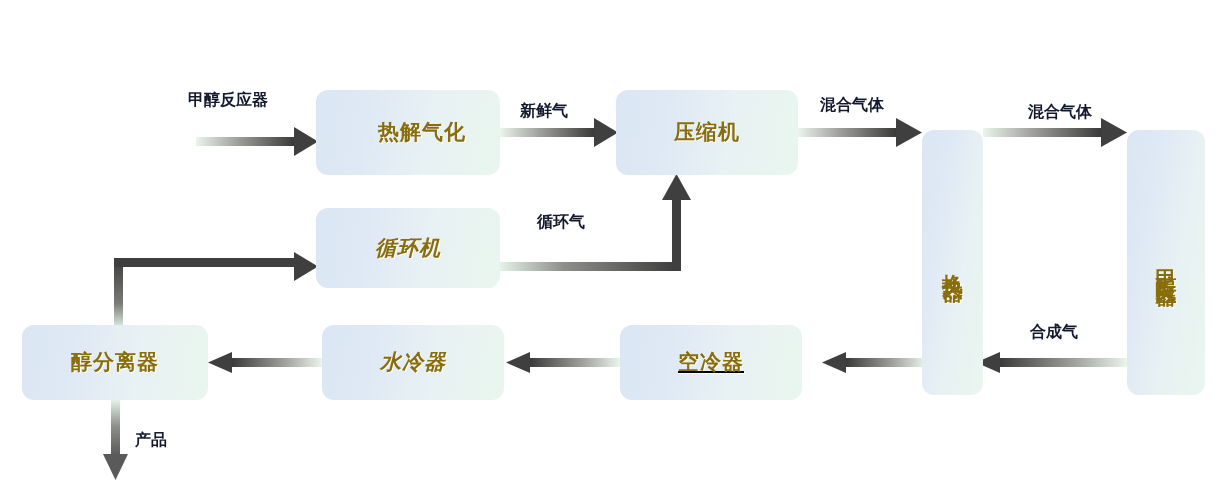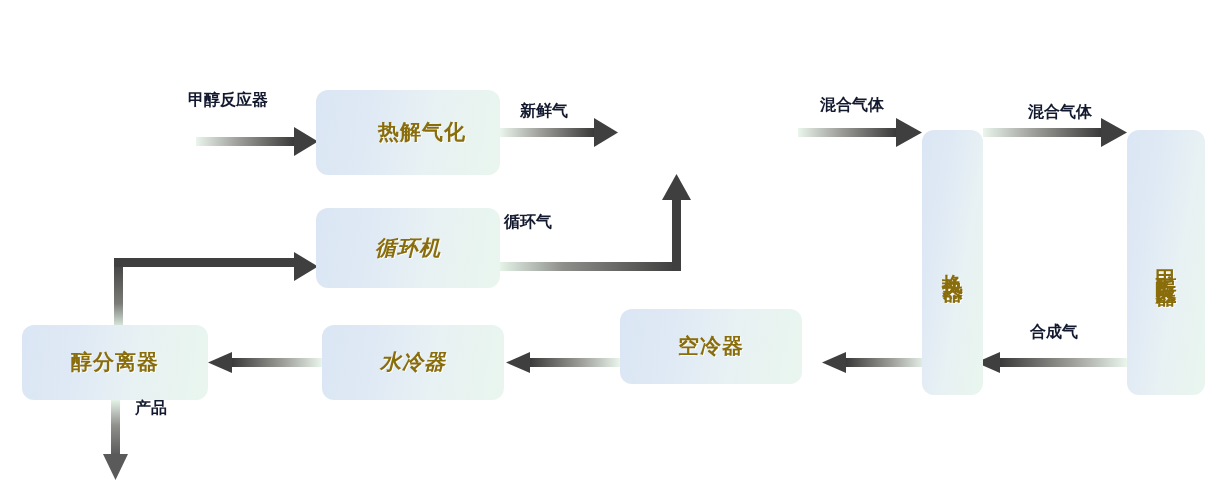--- a/index.html
+++ b/index.html
@@ -162,6 +162,9 @@
     <span class="unit-label">热解气化</span>
   </div>
 
+  <div class="unit-box" style="left:616px; top:90px; width:182px; height:85px;">
+    <span class="unit-label">压缩机</span>
+  </div>
 
   <div class="unit-box" style="left:922px; top:130px; width:61px; height:265px;">
     <span class="unit-label vertical">换热器</span>

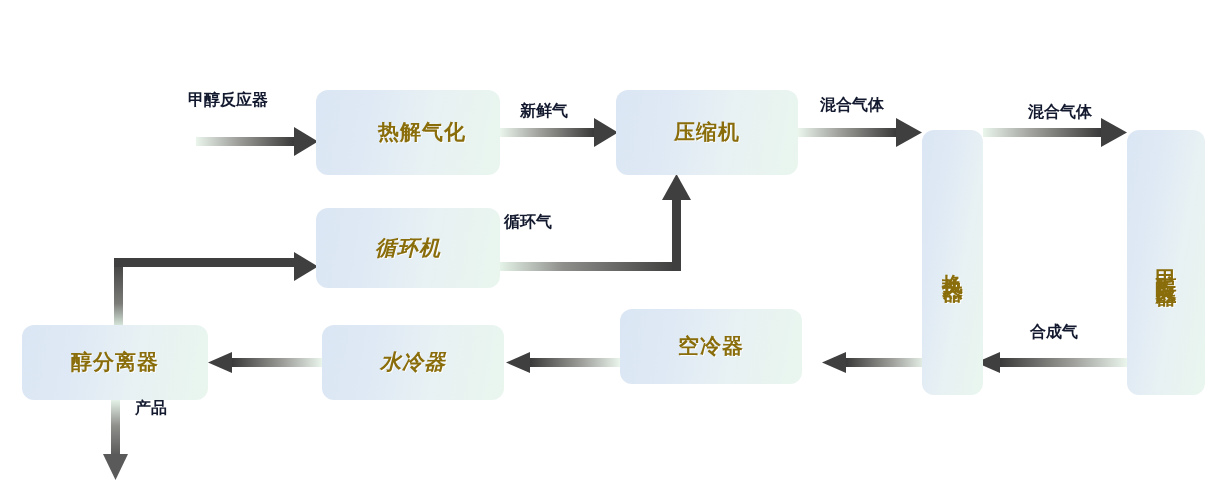--- a/index.html
+++ b/index.html
@@ -200,7 +200,7 @@
 
   <div class="stream-label" style="left:1030px; top:322px;">合成气</div>
 
-  <div class="stream-label" style="left:504px; top:212px;">循环气</div>
+  <div class="stream-label" style="left:537px; top:212px;">循环气</div>
 
   <div class="stream-label" style="left:135px; top:398px;">产品</div>
 

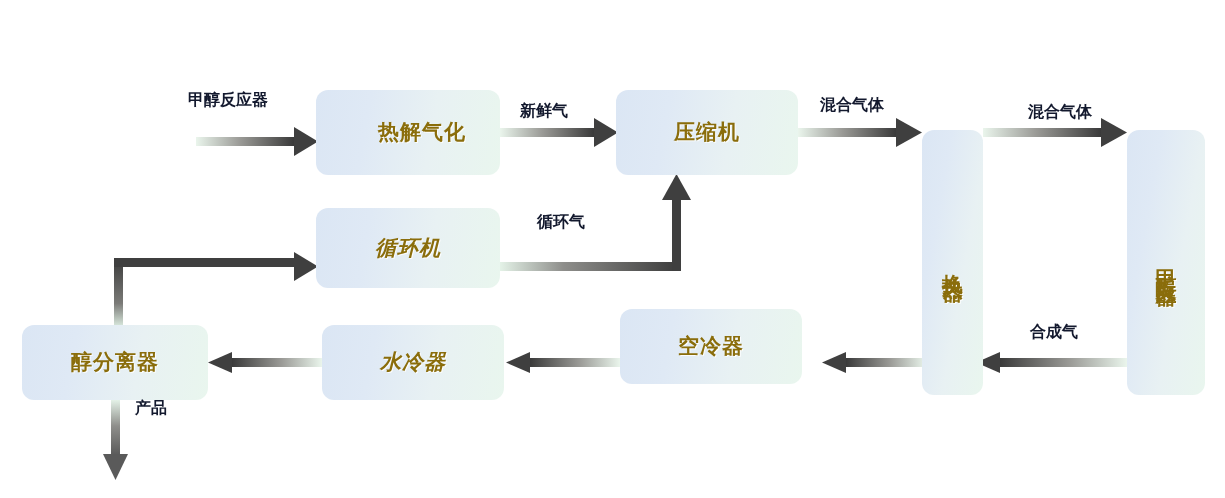--- a/index.html
+++ b/index.html
@@ -186,7 +186,7 @@
     <span class="unit-label">水冷器</span>
   </div>
 
-  <div class="unit-box" style="left:620px; top:309px; width:182px; height:75px;">
+  <div class="unit-box" style="left:620px; top:325px; width:182px; height:75px;text-decoration:underline;">
     <span class="unit-label">空冷器</span>
   </div>
 

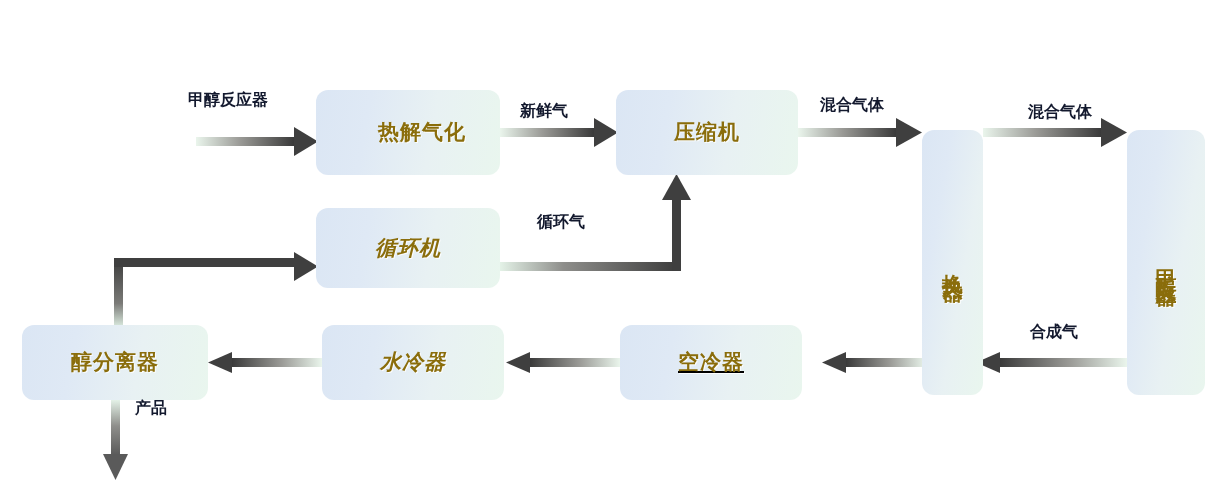--- a/index.html
+++ b/index.html
@@ -202,7 +202,7 @@
 
   <div class="stream-label" style="left:537px; top:212px;">循环气</div>
 
-  <div class="stream-label" style="left:135px; top:398px;">产品</div>
+  <div class="stream-label" style="left:135px; top:430px;">产品</div>
 
 </div>
 

